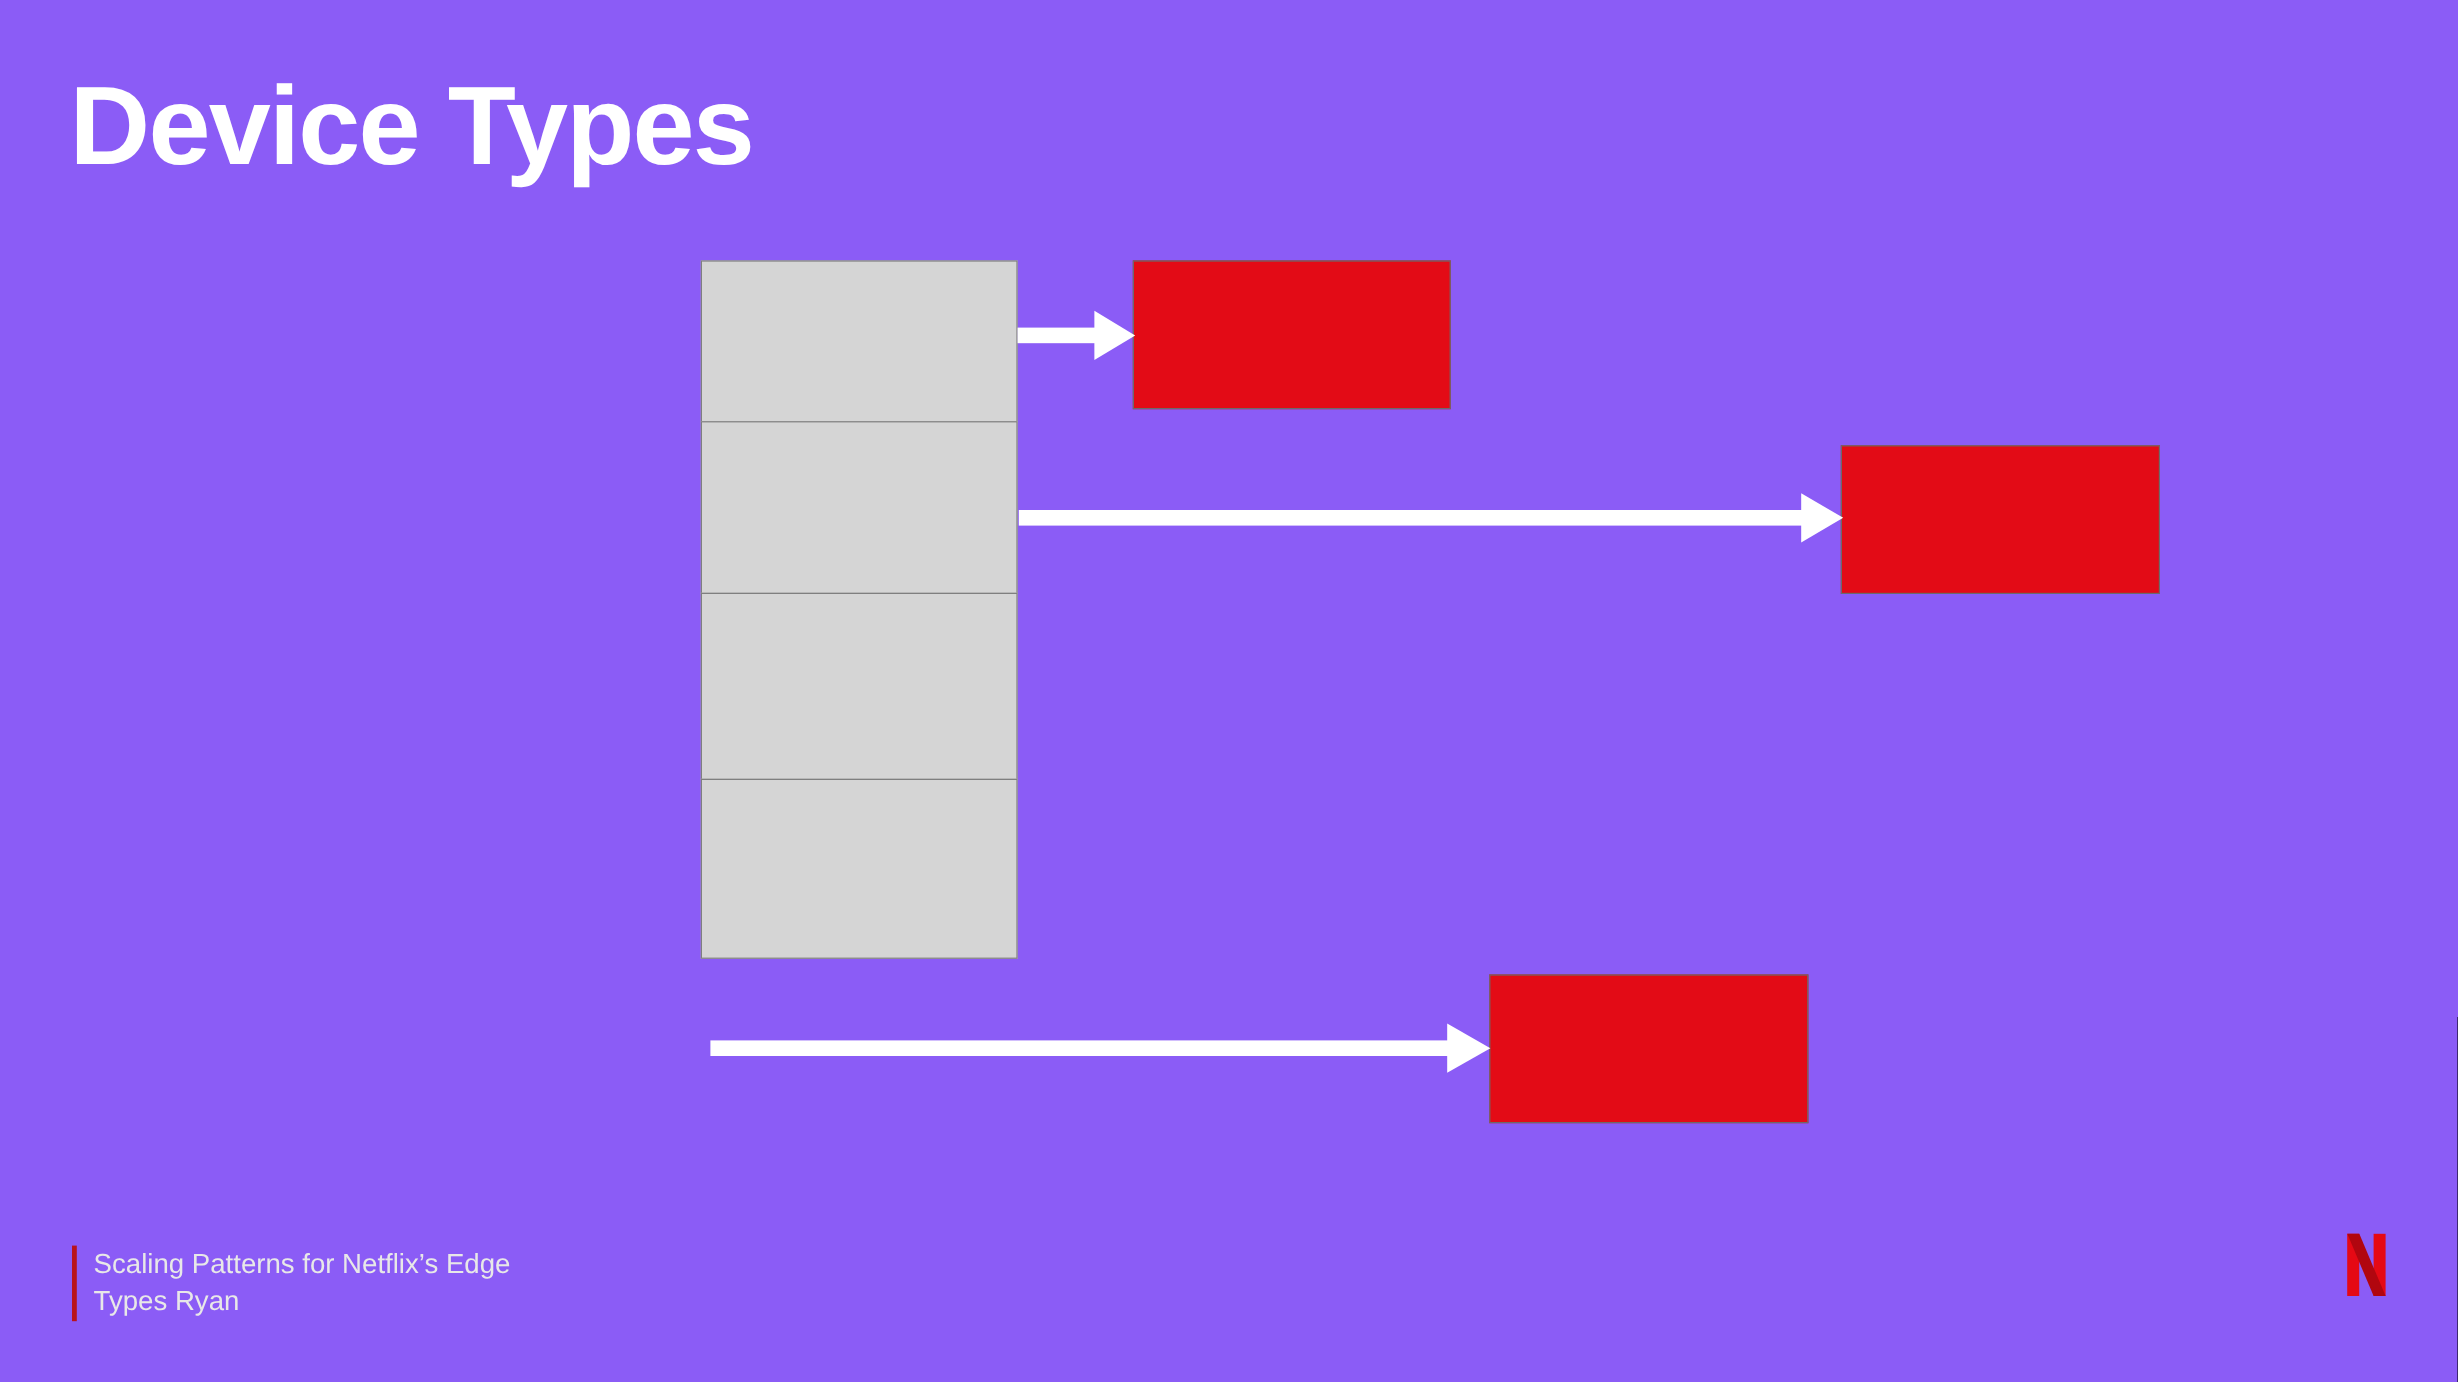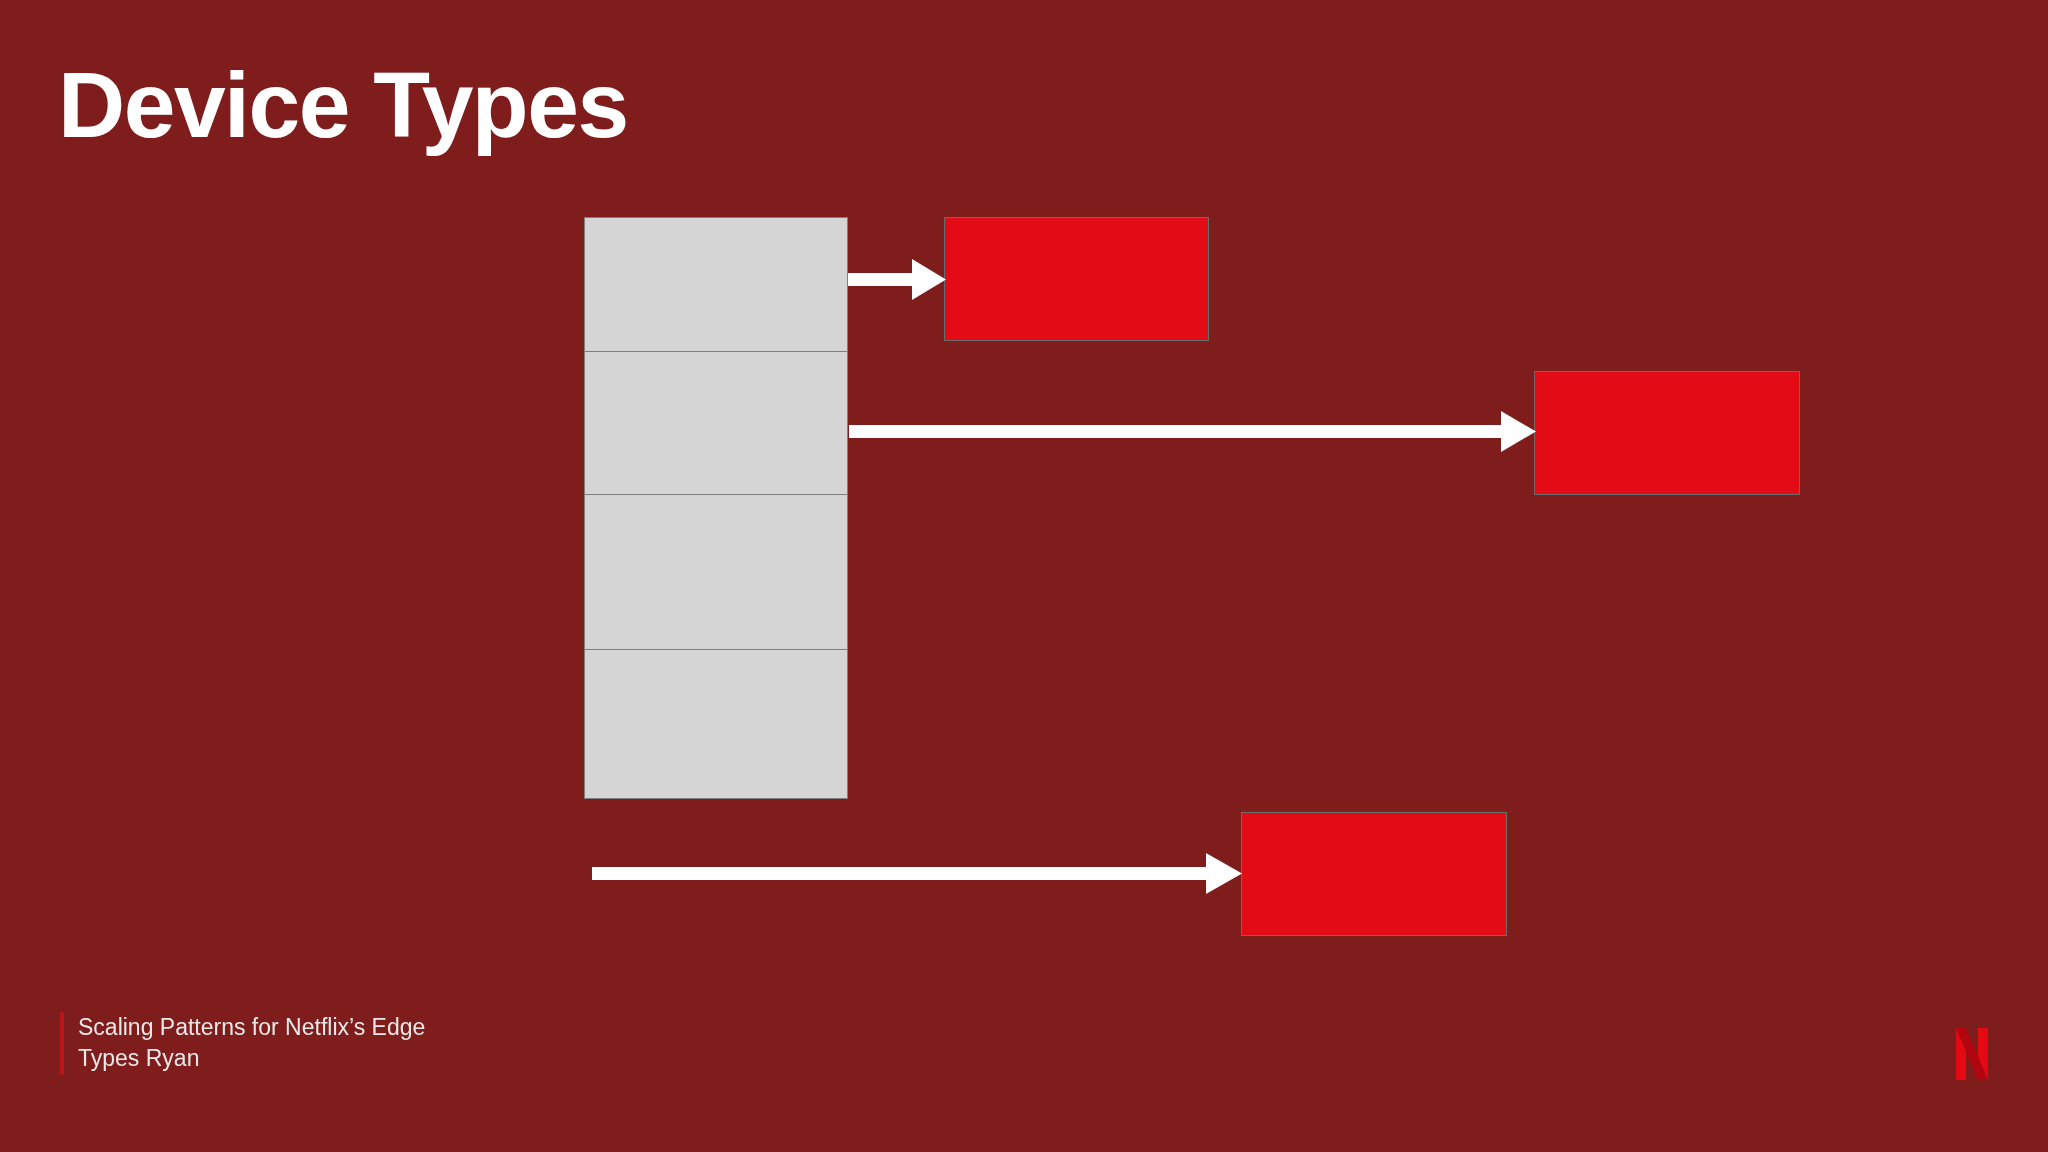--- a/index.html
+++ b/index.html
@@ -17,7 +17,7 @@
     position: relative;
     width: 2048px;
     height: 1152px;
-    background: #7f1d1d;
+    background: #8b5cf6;
     overflow: hidden;
   }
 

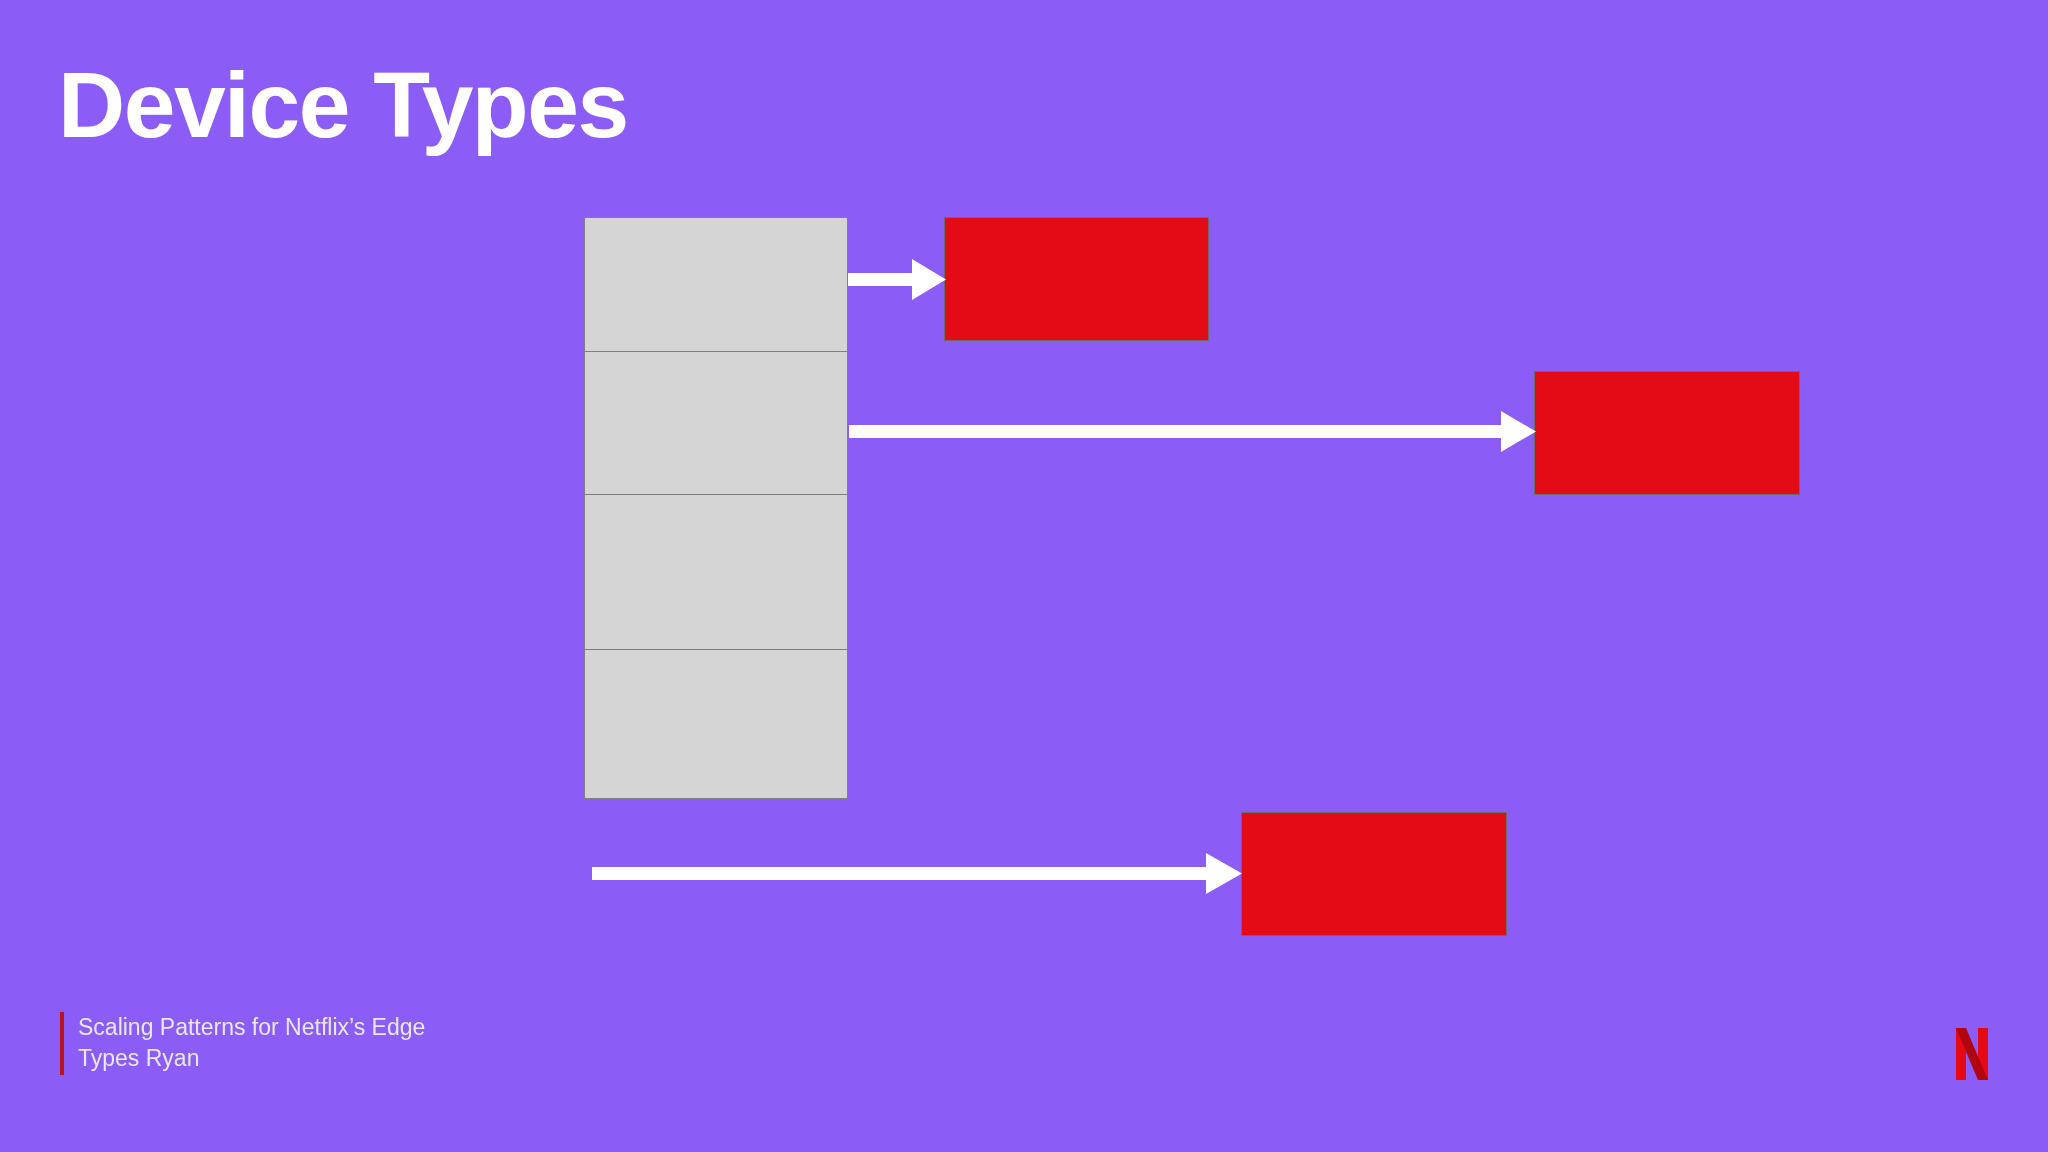--- a/index.html
+++ b/index.html
@@ -103,7 +103,7 @@
   #footer {
     position: absolute;
     left: 60px;
-    bottom: 77px;
+    bottom: 51px;
     display: flex;
     align-items: stretch;
   }

